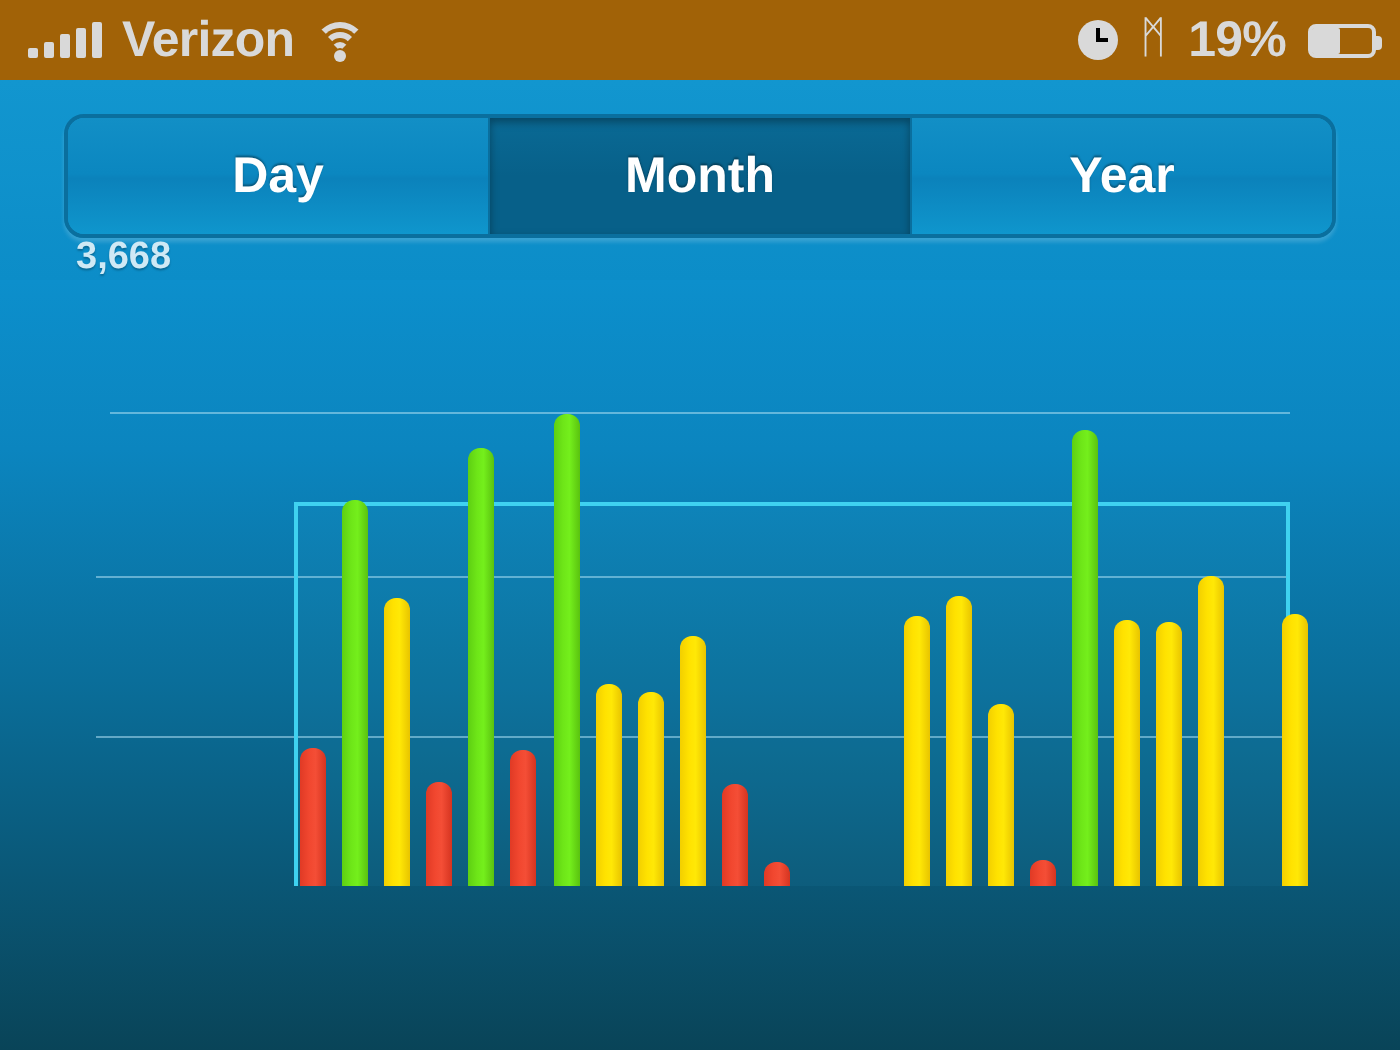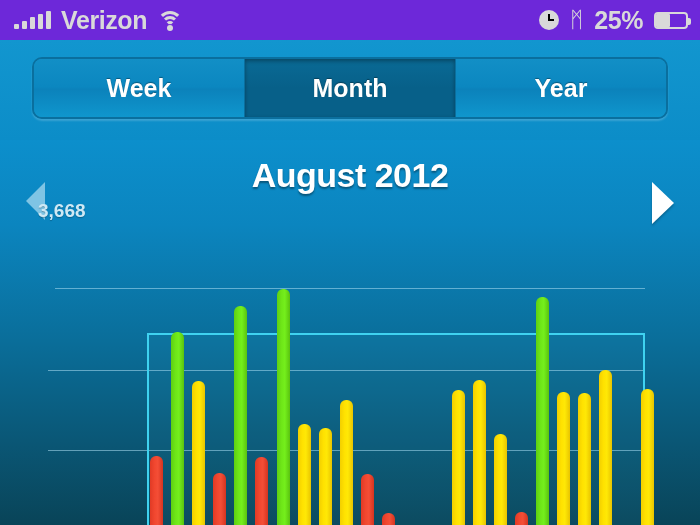--- a/index.html
+++ b/index.html
@@ -14,7 +14,7 @@
   
   .statusbar{
     position:absolute; left:0; top:0; width:700px; height:40px;
-    background:#6d28d9; color:#d9d9d9;
+    background:#a16207; color:#d9d9d9;
     display:flex; align-items:center;
   }
   .sb-left{ display:flex; align-items:center; gap:10px; padding-left:14px; }

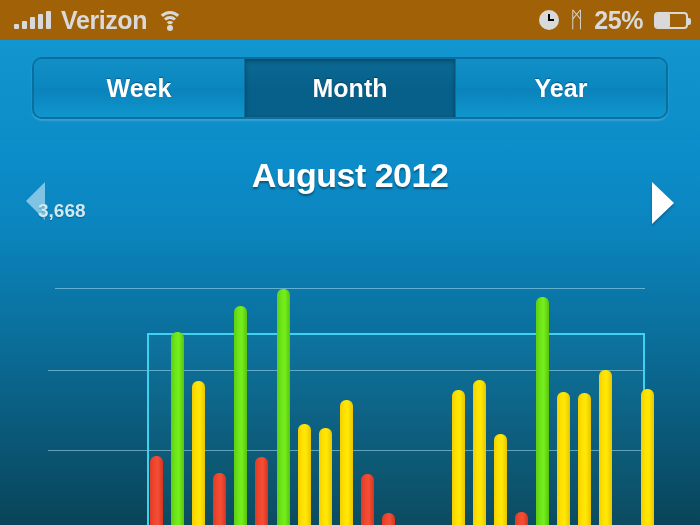--- a/index.html
+++ b/index.html
@@ -146,7 +146,7 @@
     <div class="sb-right">
       <div class="clockicon"></div>
       <div class="bt">ᛗ</div>
-      <div class="sb-text">25%</div>
+      <div class="sb-text">19%</div>
       <div class="battery">
           <i id="batt-fill" style="width: 48%;"></i>
         </div>

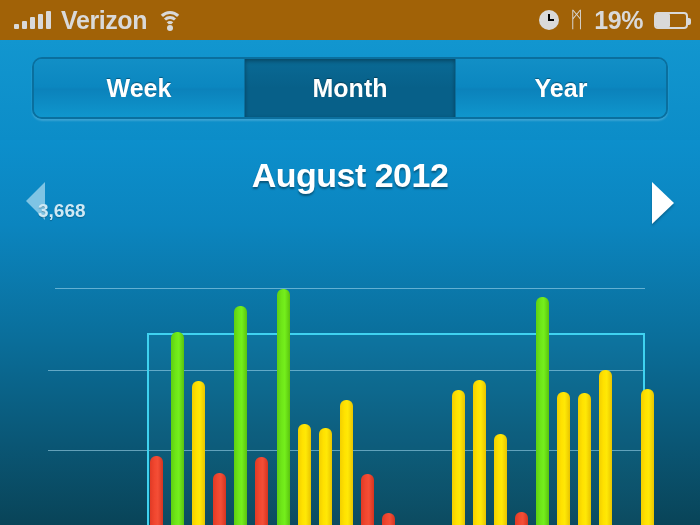--- a/index.html
+++ b/index.html
@@ -155,6 +155,7 @@
 
   <div class="segbar">
     <div class="segment-control" id="segment-control">
+        <div class="seg">Day</div>
         <div class="seg">Week</div>
         <div class="seg selected">Month</div>
         <div class="seg">Year</div>

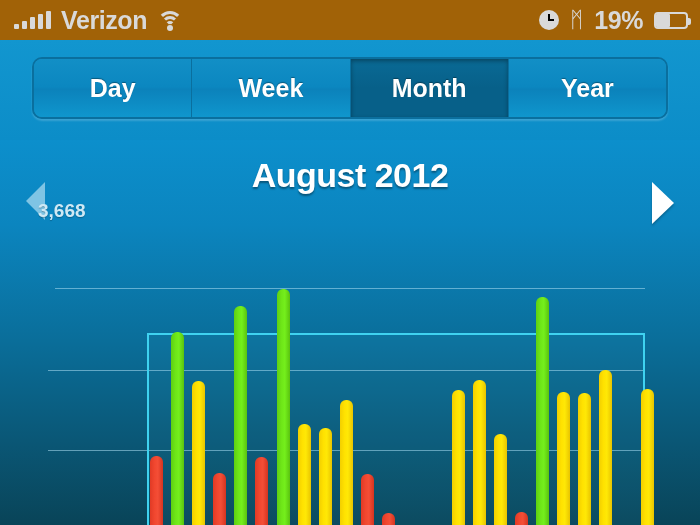--- a/index.html
+++ b/index.html
@@ -156,7 +156,6 @@
   <div class="segbar">
     <div class="segment-control" id="segment-control">
         <div class="seg">Day</div>
-        <div class="seg">Week</div>
         <div class="seg selected">Month</div>
         <div class="seg">Year</div>
       </div>

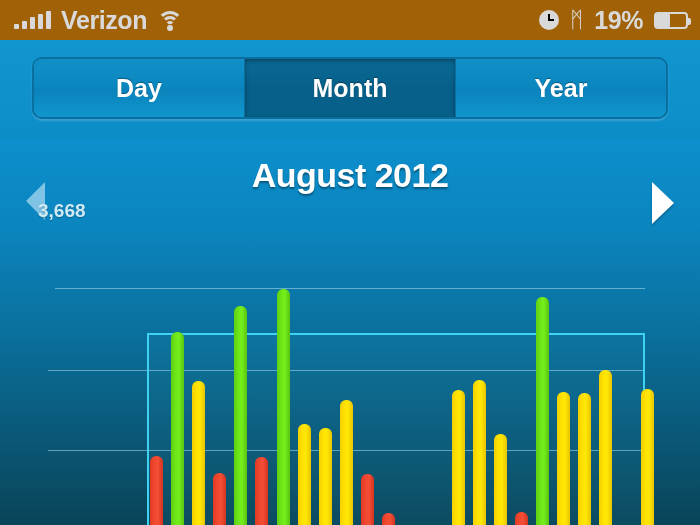--- a/index.html
+++ b/index.html
@@ -163,11 +163,6 @@
 
   <div class="panel">
 
-    <div class="monthbar">
-      <div class="arrow arrow-left"></div>
-      <div class="month-title">August 2012</div>
-      <div class="arrow arrow-right"></div>
-    </div>
 
     <div class="chart" id="chart">
       <div class="ymax-label">3,668</div>

